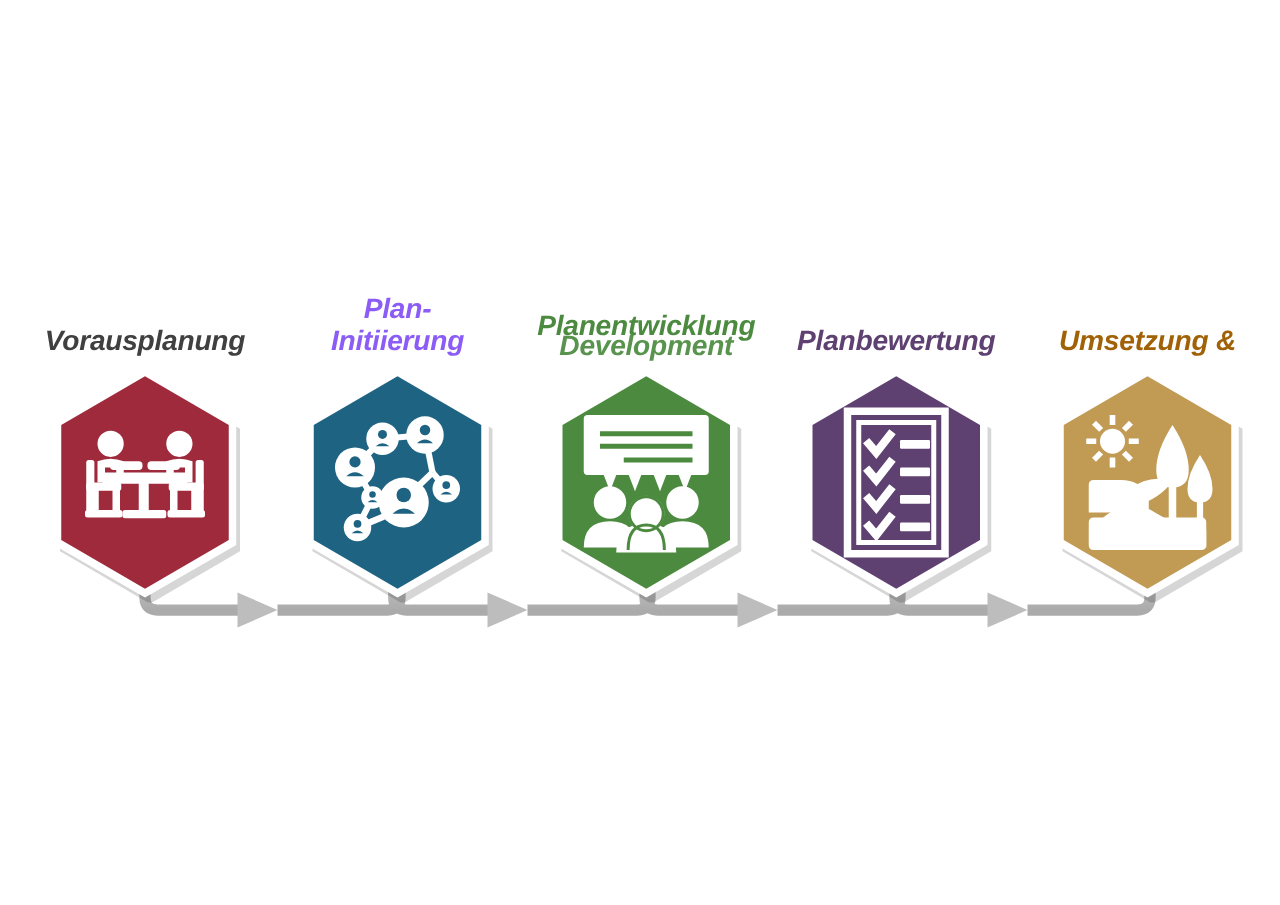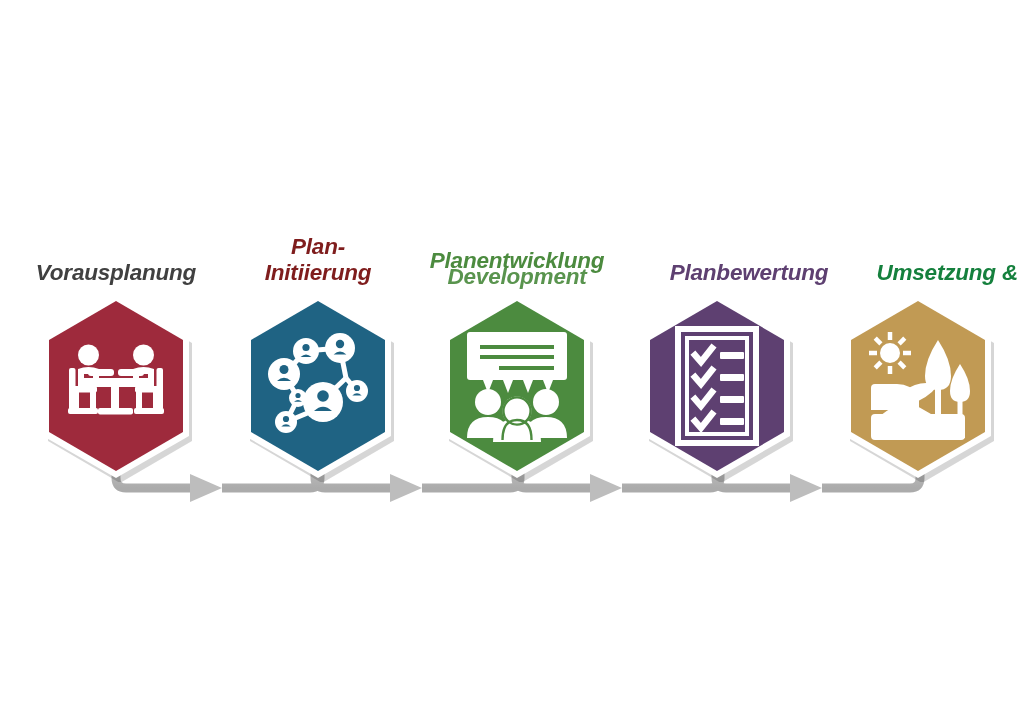--- a/index.html
+++ b/index.html
@@ -185,7 +185,7 @@
     </div>
 
     <div class="step step-1">
-      <div class="step-label" style="color:#7f1d1d;">
+      <div class="step-label" style="color:#8b5cf6;">
         <span class="line">Plan-</span>
         <span class="line">Initiierung</span>
       </div>

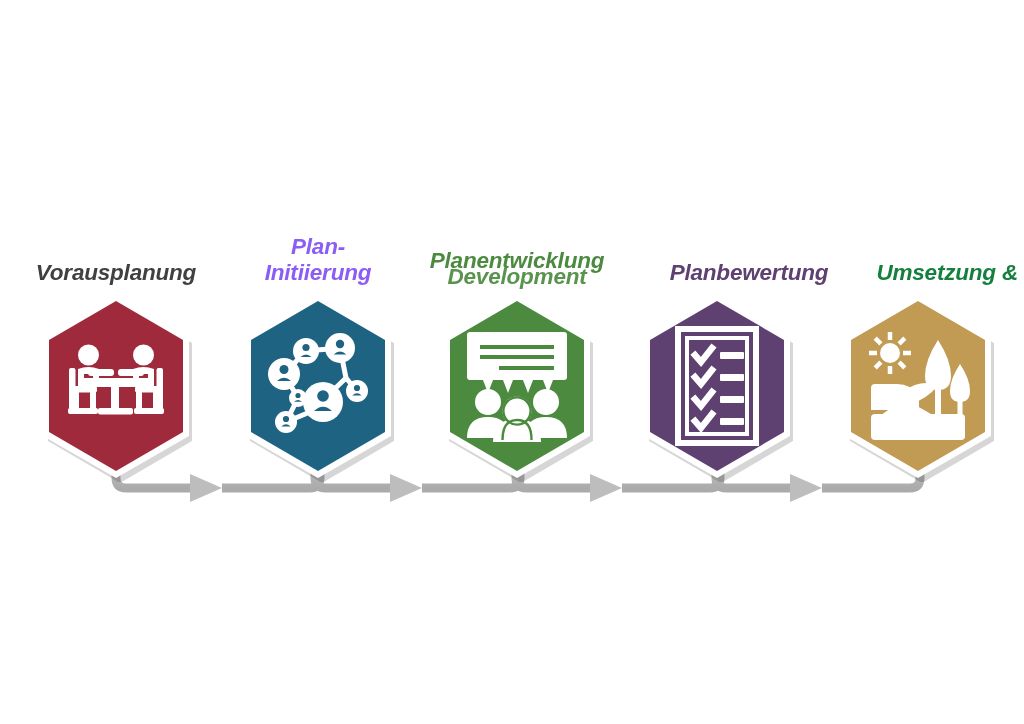--- a/index.html
+++ b/index.html
@@ -283,7 +283,7 @@
     </div>
 
     <div class="step step-3">
-      <div class="step-label" style="color:#5e4071;margin-left:32px;">
+      <div class="step-label" style="color:#5e4071;">
         <span class="line">Planbewertung</span>
       </div>
       <div class="hex-wrap">

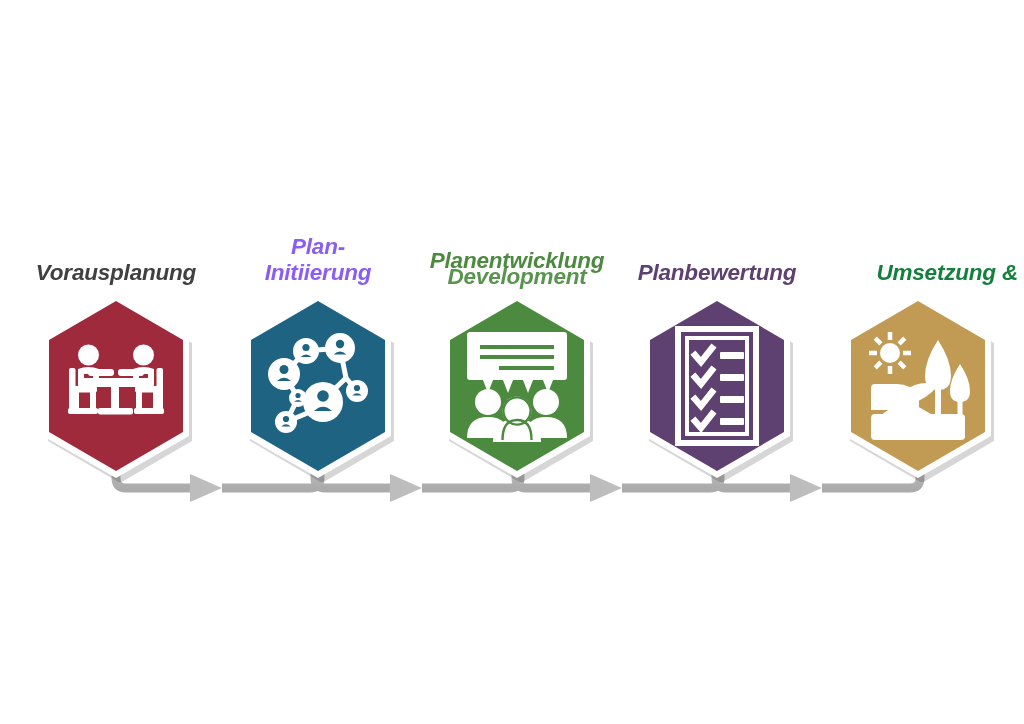--- a/index.html
+++ b/index.html
@@ -317,7 +317,7 @@
     </div>
 
     <div class="step step-4">
-      <div class="step-label" style="color:#15803d;align-items:flex-end;">
+      <div class="step-label" style="color:#a16207;">
         <span class="line">Umsetzung &amp;</span>
       </div>
       <div class="hex-wrap">

